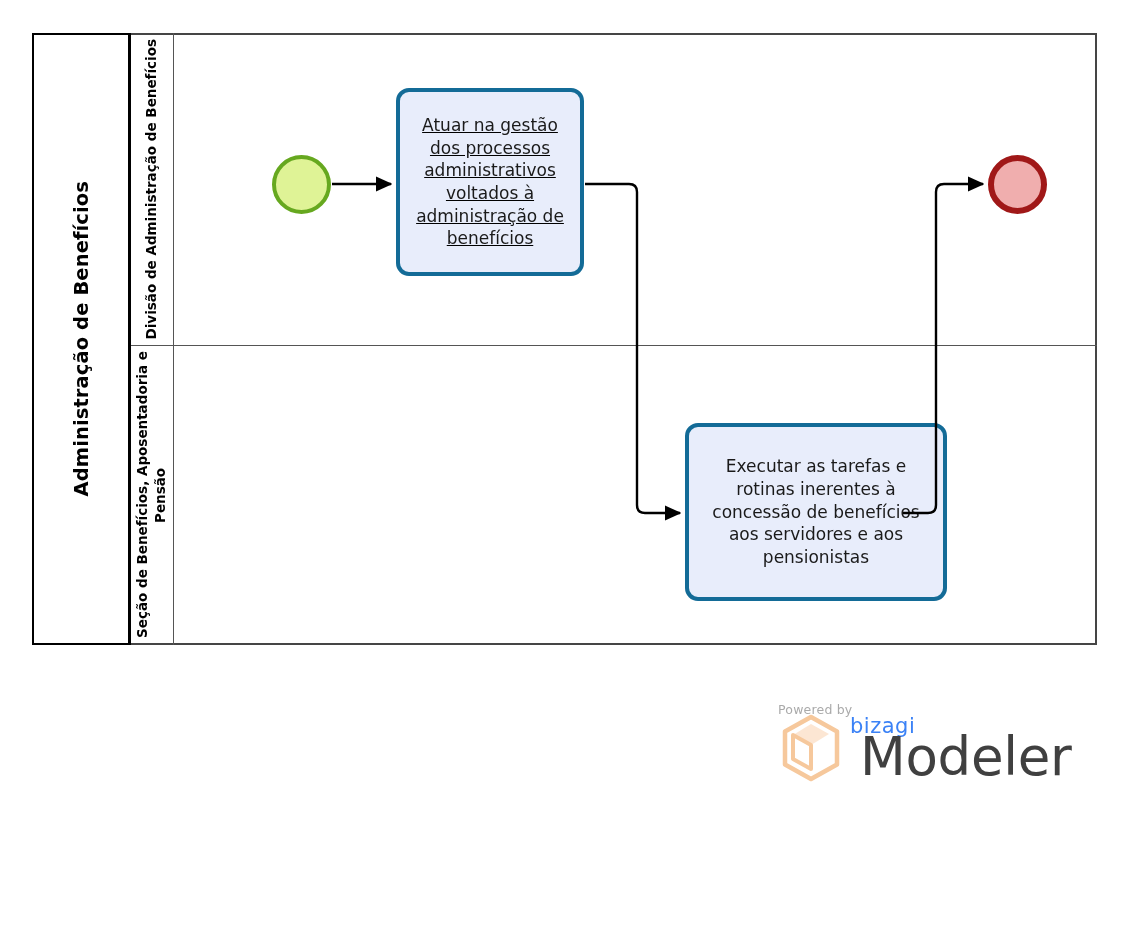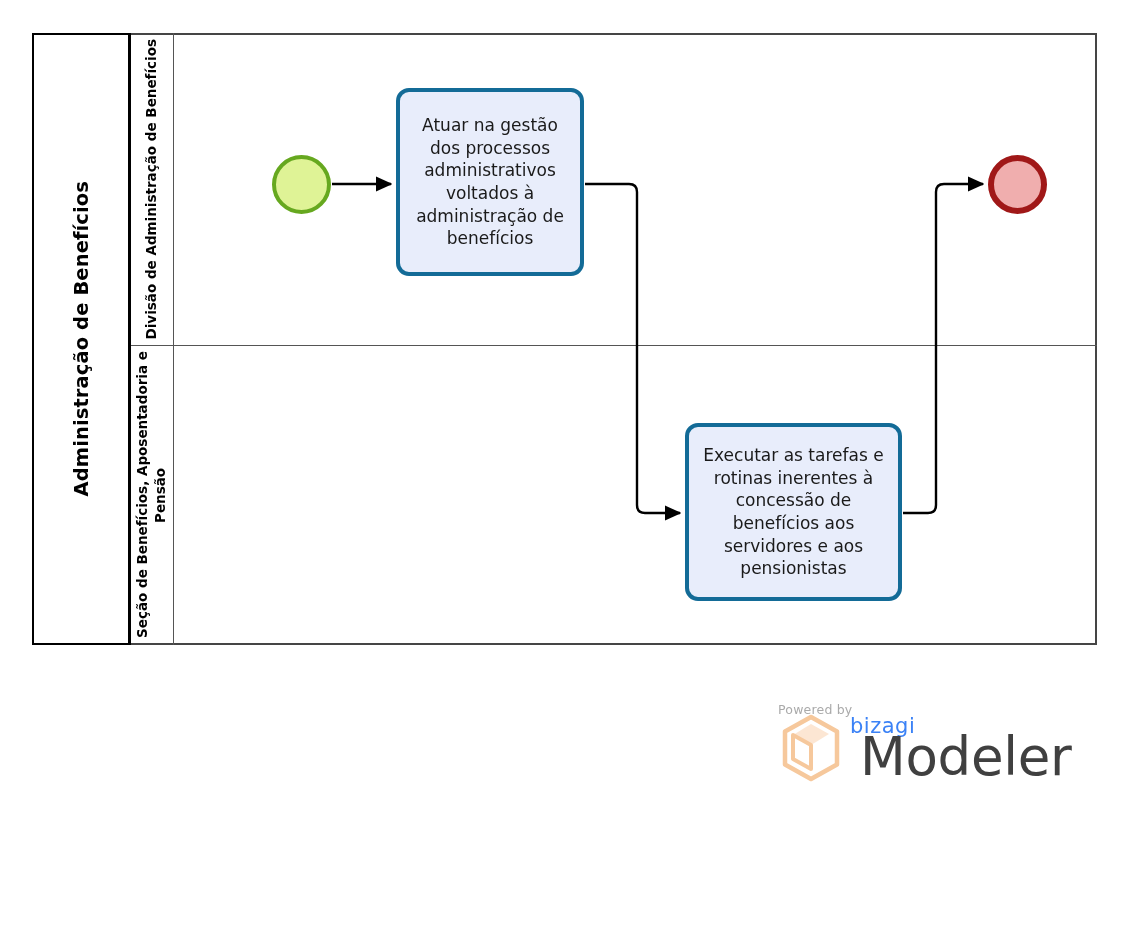--- a/index.html
+++ b/index.html
@@ -138,6 +138,7 @@
     top: 88px;
     width: 188px;
     height: 188px;
+    text-decoration: underline;
   }
   #task-2 {
     left: 685px;

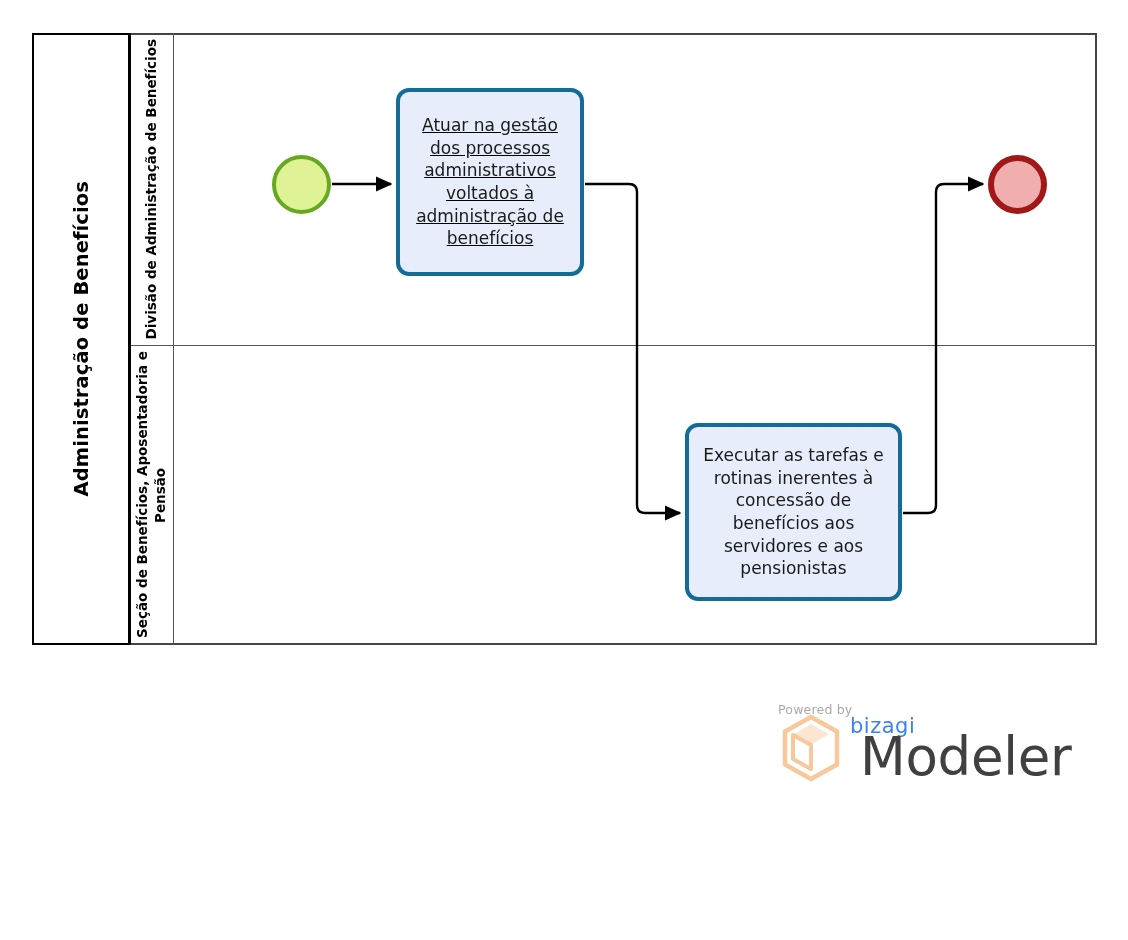--- a/index.html
+++ b/index.html
@@ -143,7 +143,7 @@
   #task-2 {
     left: 685px;
     top: 423px;
-    width: 217px;
+    width: 262px;
     height: 178px;
   }
 

